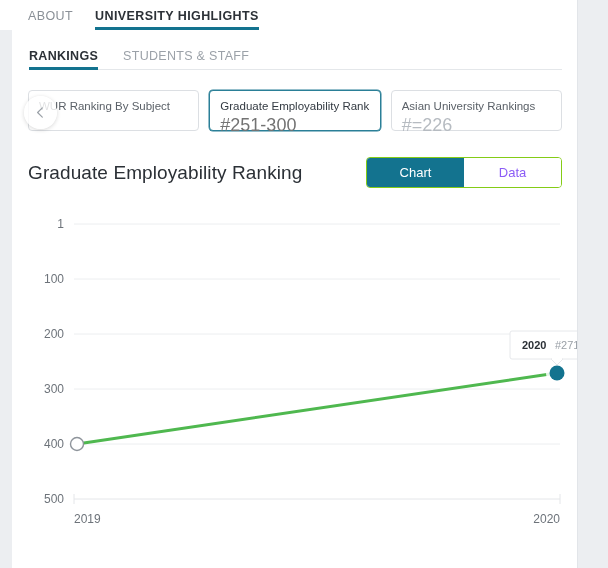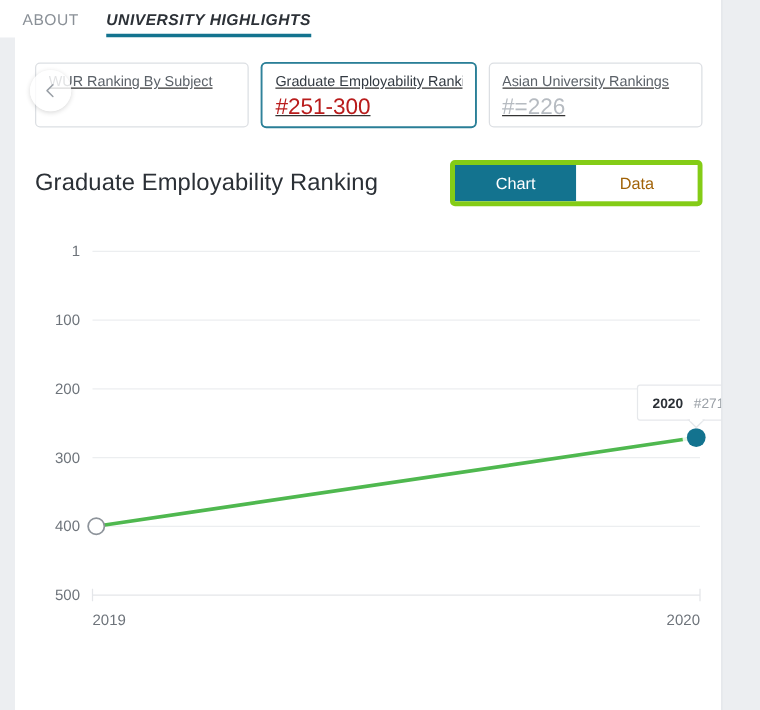--- a/index.html
+++ b/index.html
@@ -44,7 +44,7 @@
     background: #ffffff;
     display: flex;
     align-items: flex-end;
-    padding-left: 18px;
+    padding-left: 28px;
     box-sizing: border-box;
   }
   .topnav-item {

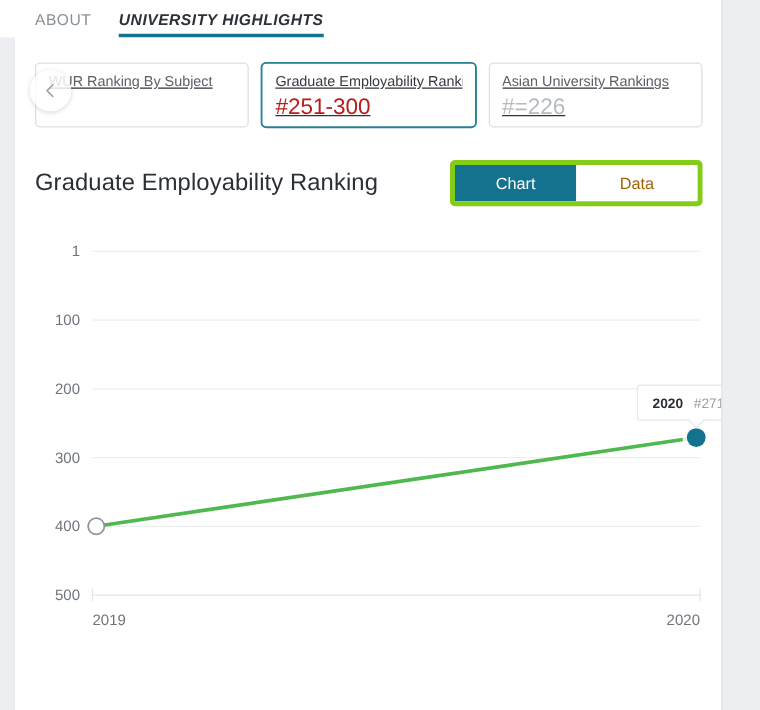--- a/index.html
+++ b/index.html
@@ -60,7 +60,6 @@
   .topnav-item.active {
     color: #2c3137;
     font-weight: bold;
-    font-style: italic;
   }
   .topnav-item.active:after {
     content: "";

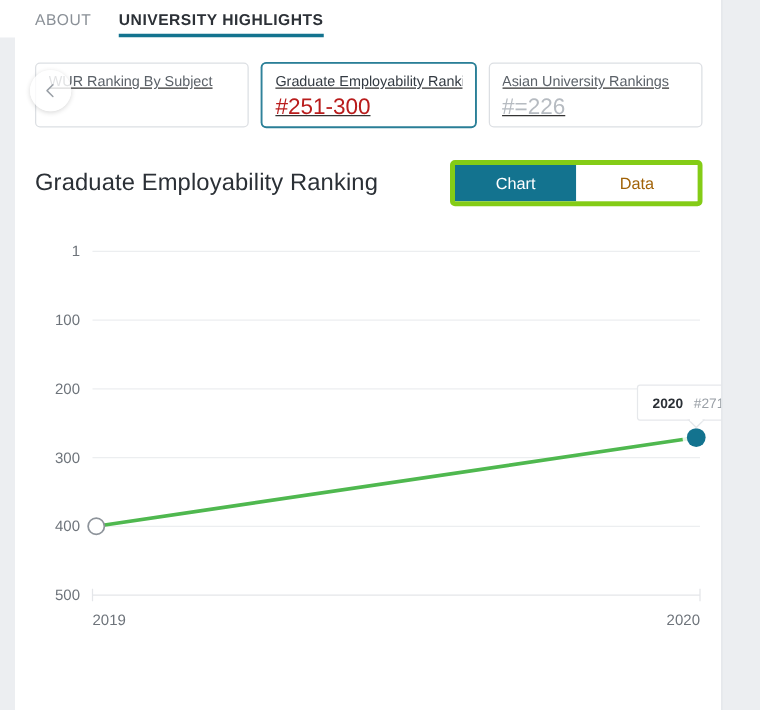--- a/index.html
+++ b/index.html
@@ -260,6 +260,10 @@
 
   <div class="content">
 
+    <div class="subnav">
+      <div class="subnav-item active">RANKINGS</div>
+      <div class="subnav-item">STUDENTS &amp; STAFF</div>
+    </div>
 
     <div class="cards-wrap">
       <div class="cards-row">

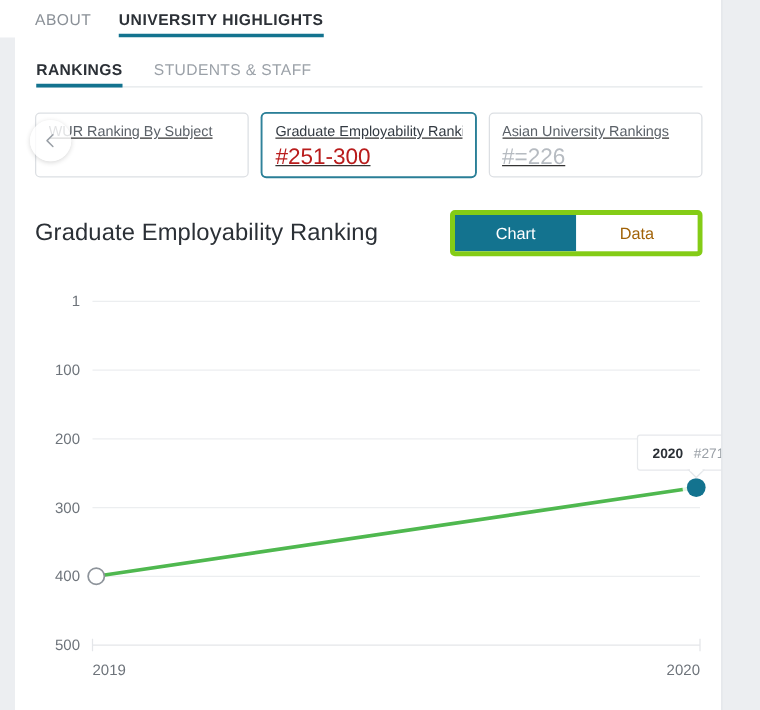--- a/index.html
+++ b/index.html
@@ -138,9 +138,8 @@
     background: #fff;
     padding: 8px 10px 9px 10px;
     box-sizing: border-box;
-    height: 52px;
-    cursor: pointer;
-    text-decoration: underline;
+    height: 41px;
+    cursor: pointer;
   }
   .rank-card.selected {
     border: 1px solid #2a7f97;

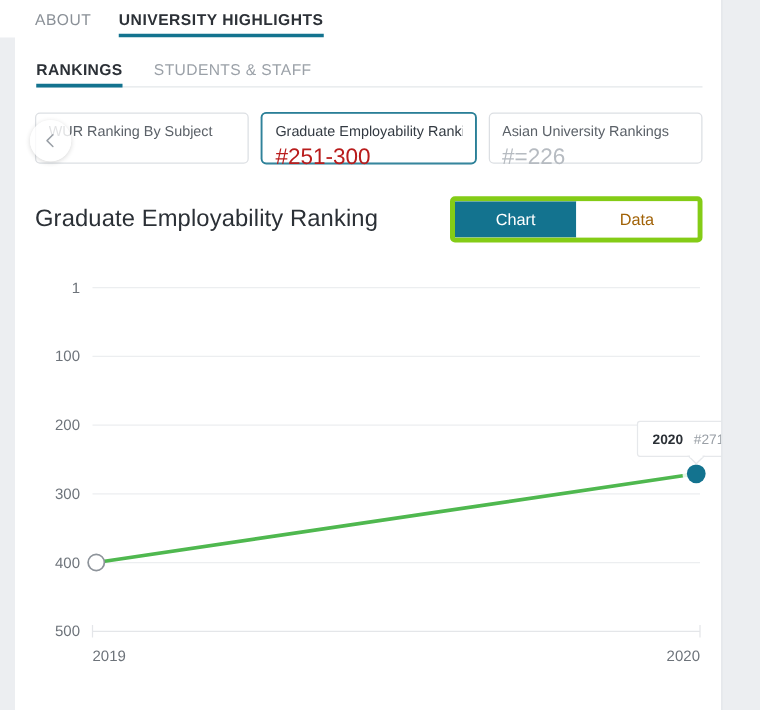--- a/index.html
+++ b/index.html
@@ -156,7 +156,7 @@
   .rank-card.dim .rc-title { color: #5b6168; }
   .rank-card .rc-value {
     font-size: 18px;
-    color: #b91c1c;
+    color: #737373;
     line-height: 23px;
     margin-top: 1px;
     white-space: nowrap;

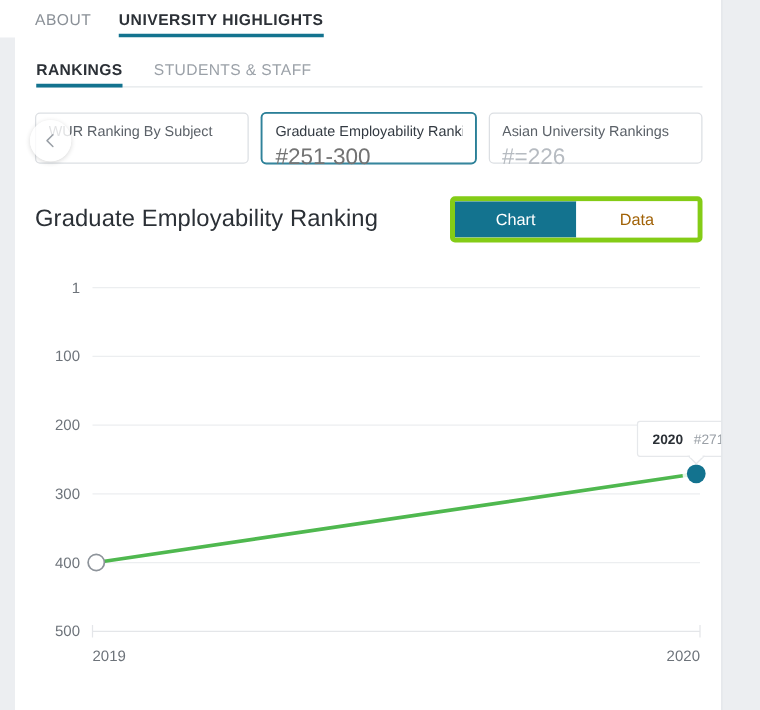--- a/index.html
+++ b/index.html
@@ -194,7 +194,7 @@
   }
   .toggle {
     display: flex;
-    border: 4px solid #84cc16;
+    border: 1px solid #84cc16;
     border-radius: 4px;
     overflow: hidden;
     height: 29px;

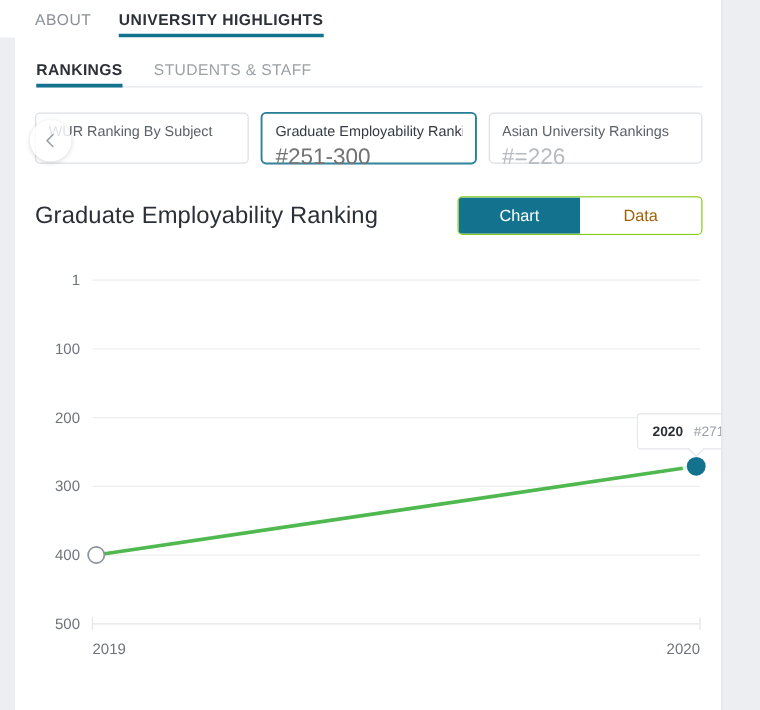--- a/index.html
+++ b/index.html
@@ -207,7 +207,7 @@
     font-size: 13px;
     cursor: pointer;
     background: #ffffff;
-    color: #a16207;
+    color: #8b5cf6;
   }
   .toggle-btn.active {
     background: #13738f;

